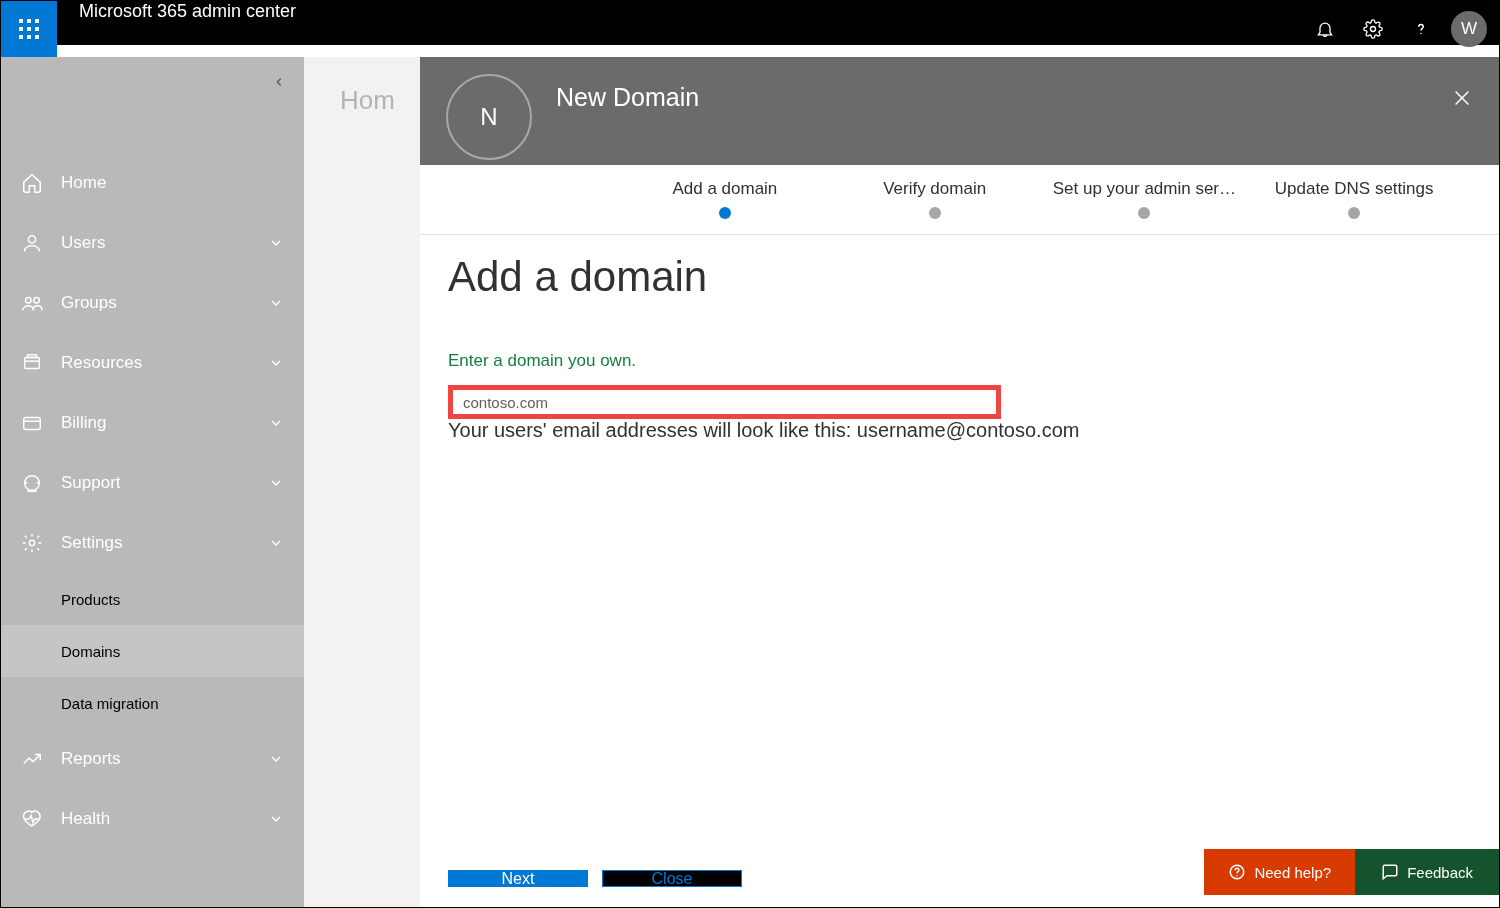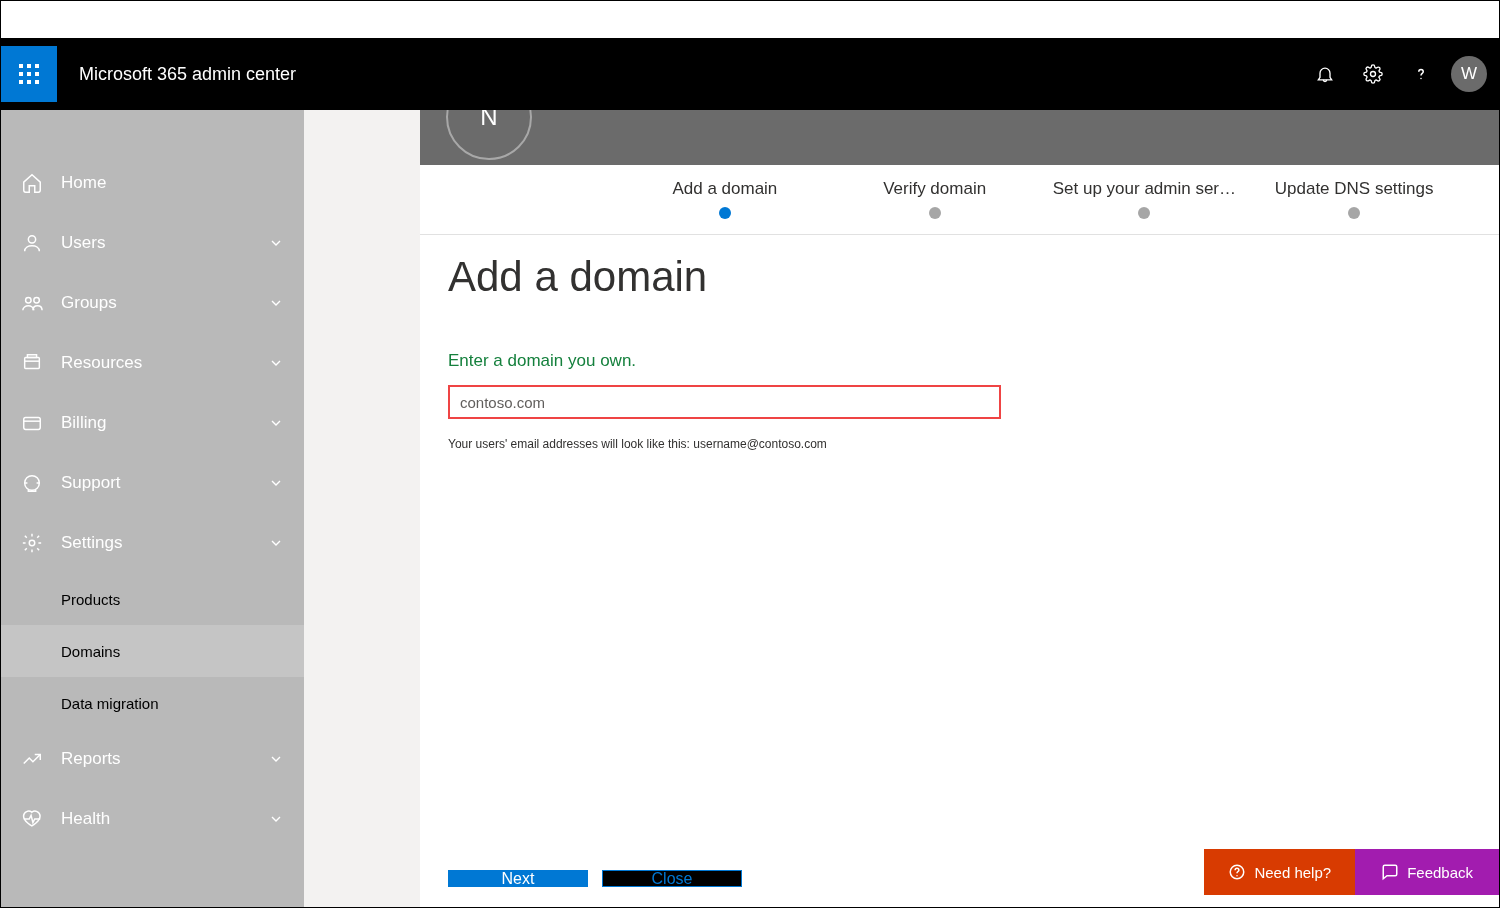--- a/index.html
+++ b/index.html
@@ -6,7 +6,7 @@
   *{box-sizing:border-box;}
   .root{width:1500px;height:908px;position:relative;overflow:hidden;border:1px solid #000;}
   
-  .topbar{height:72px;background:#000;color:#fff;display:flex;align-items:center;position:relative;z-index:10;margin-top:37px;}
+  .topbar{height:44px;background:#000;color:#fff;display:flex;align-items:flex-start;position:relative;z-index:10;}
   .waffle{width:56px;height:56px;background:#0078d4;display:flex;align-items:center;justify-content:center;}
   .waffle svg{fill:#fff;}
   .app-title{font-size:18px;margin-left:22px;font-weight:400;}

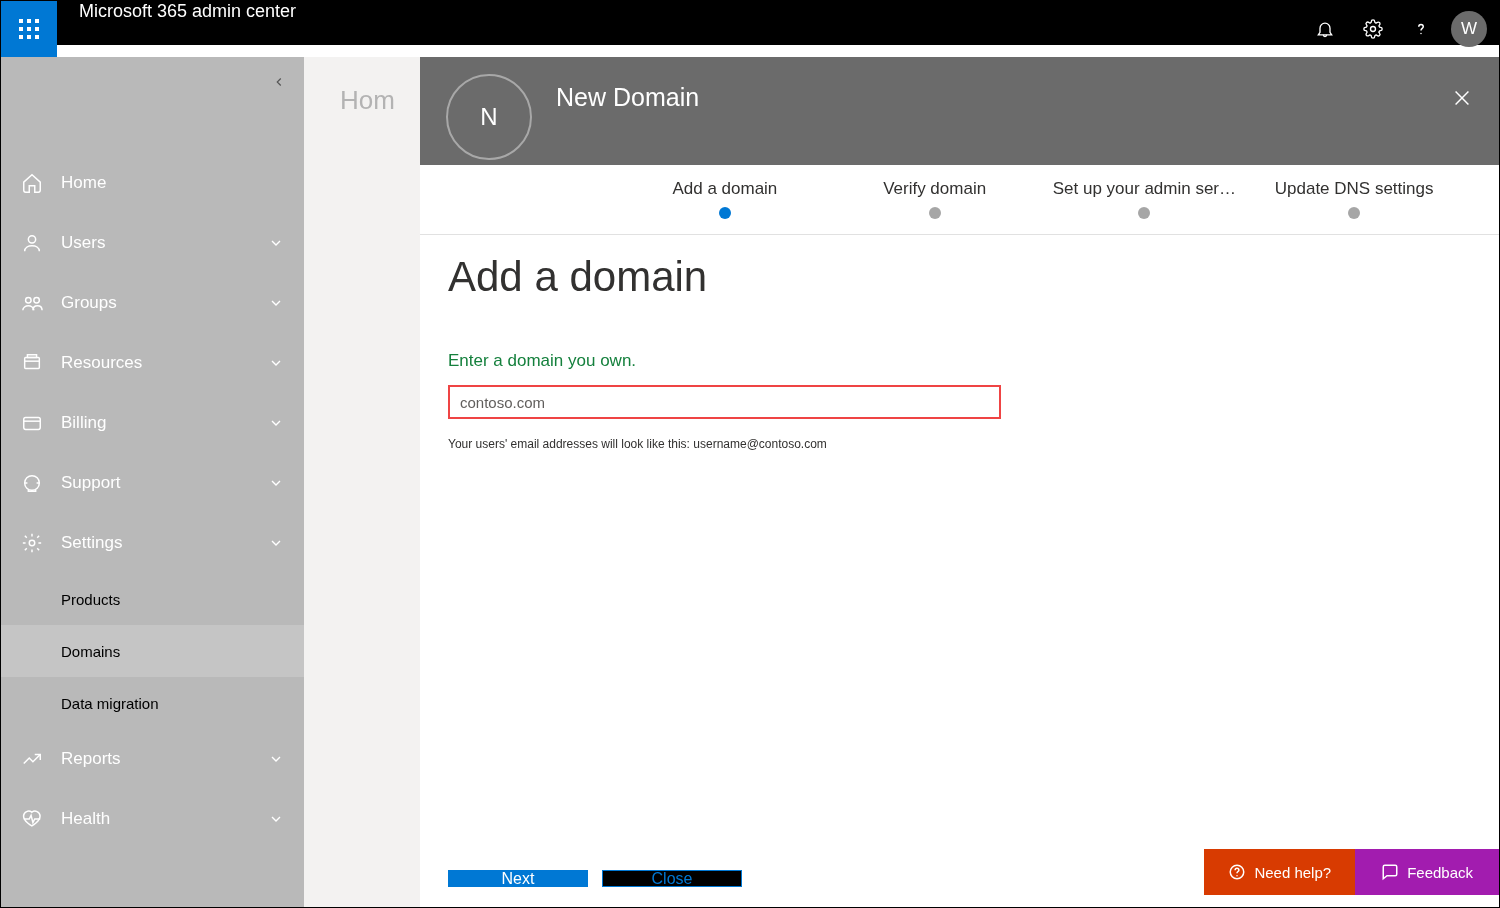--- a/index.html
+++ b/index.html
@@ -44,7 +44,7 @@
   .panel-content{flex:1;padding:18px 28px;position:relative;}
   .panel-h1{font-size:42px;font-weight:300;color:#323130;margin:0 0 50px 0;}
   .field-label{font-size:17px;color:#15803d;margin-bottom:14px;}
-  .field-input{width:553px;height:34px;border:2px solid #ef4444;padding:0 10px;font-size:15px;color:#605e5c;}
+  .field-input{width:553px;height:34px;border:5px solid #ef4444;padding:0 10px;font-size:15px;color:#605e5c;}
   .hint{font-size:12px;color:#323130;margin-top:18px;}
   .panel-footer{padding:0 28px 20px;display:flex;gap:14px;}
   .btn{height:17px;min-width:140px;font-size:16px;display:flex;align-items:center;justify-content:center;cursor:pointer;}

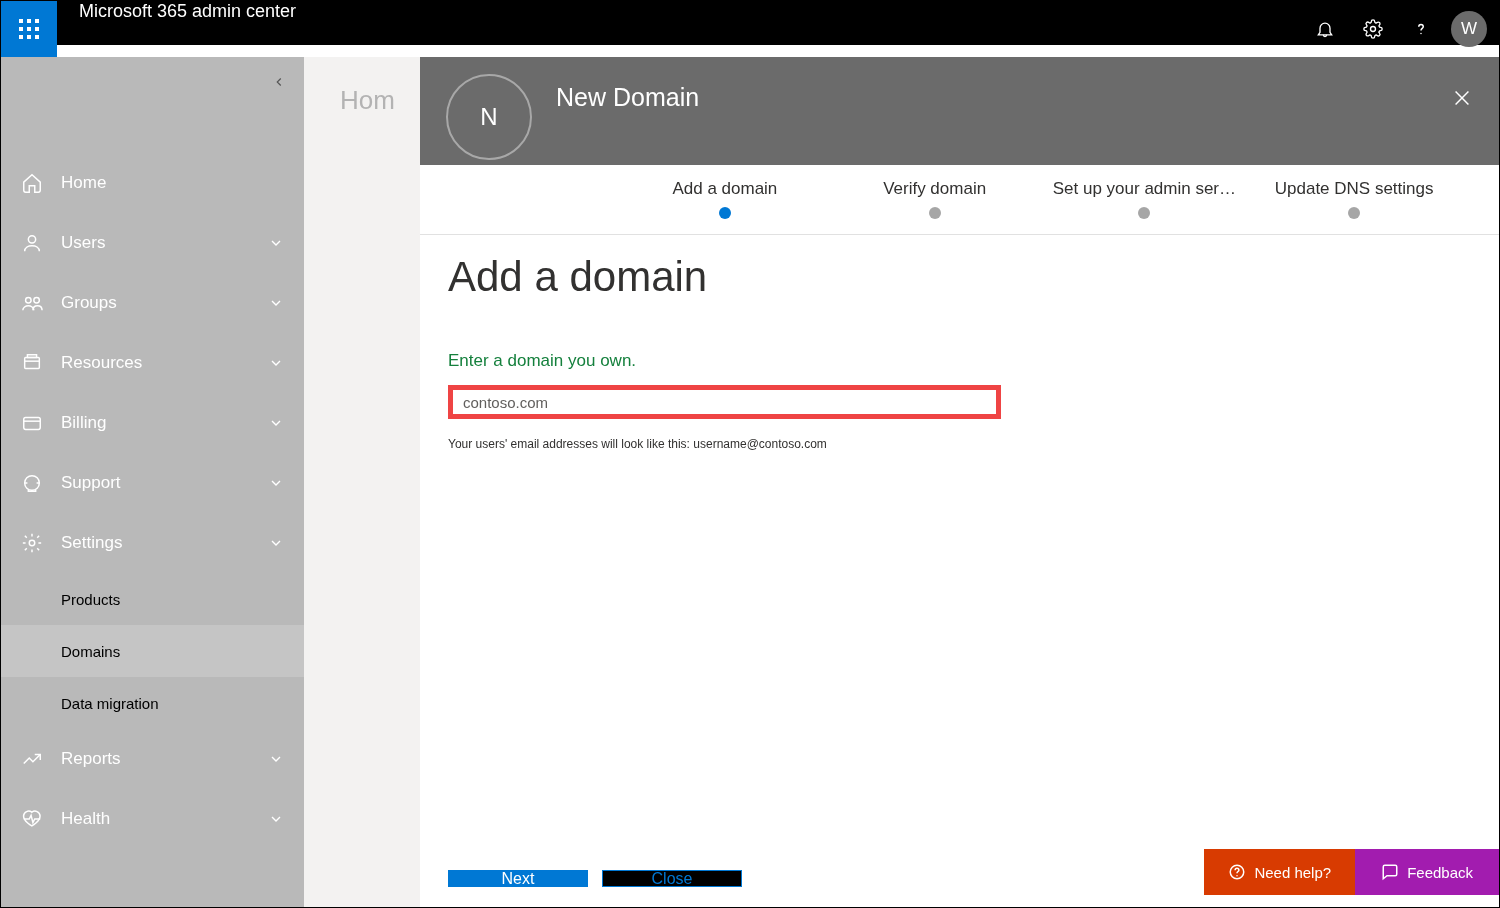--- a/index.html
+++ b/index.html
@@ -45,7 +45,7 @@
   .panel-h1{font-size:42px;font-weight:300;color:#323130;margin:0 0 50px 0;}
   .field-label{font-size:17px;color:#15803d;margin-bottom:14px;}
   .field-input{width:553px;height:34px;border:5px solid #ef4444;padding:0 10px;font-size:15px;color:#605e5c;}
-  .hint{font-size:12px;color:#323130;margin-top:18px;}
+  .hint{font-size:20px;color:#323130;}
   .panel-footer{padding:0 28px 20px;display:flex;gap:14px;}
   .btn{height:17px;min-width:140px;font-size:16px;display:flex;align-items:center;justify-content:center;cursor:pointer;}
   .btn-primary{background:#0078d4;color:#fff;border:none;}

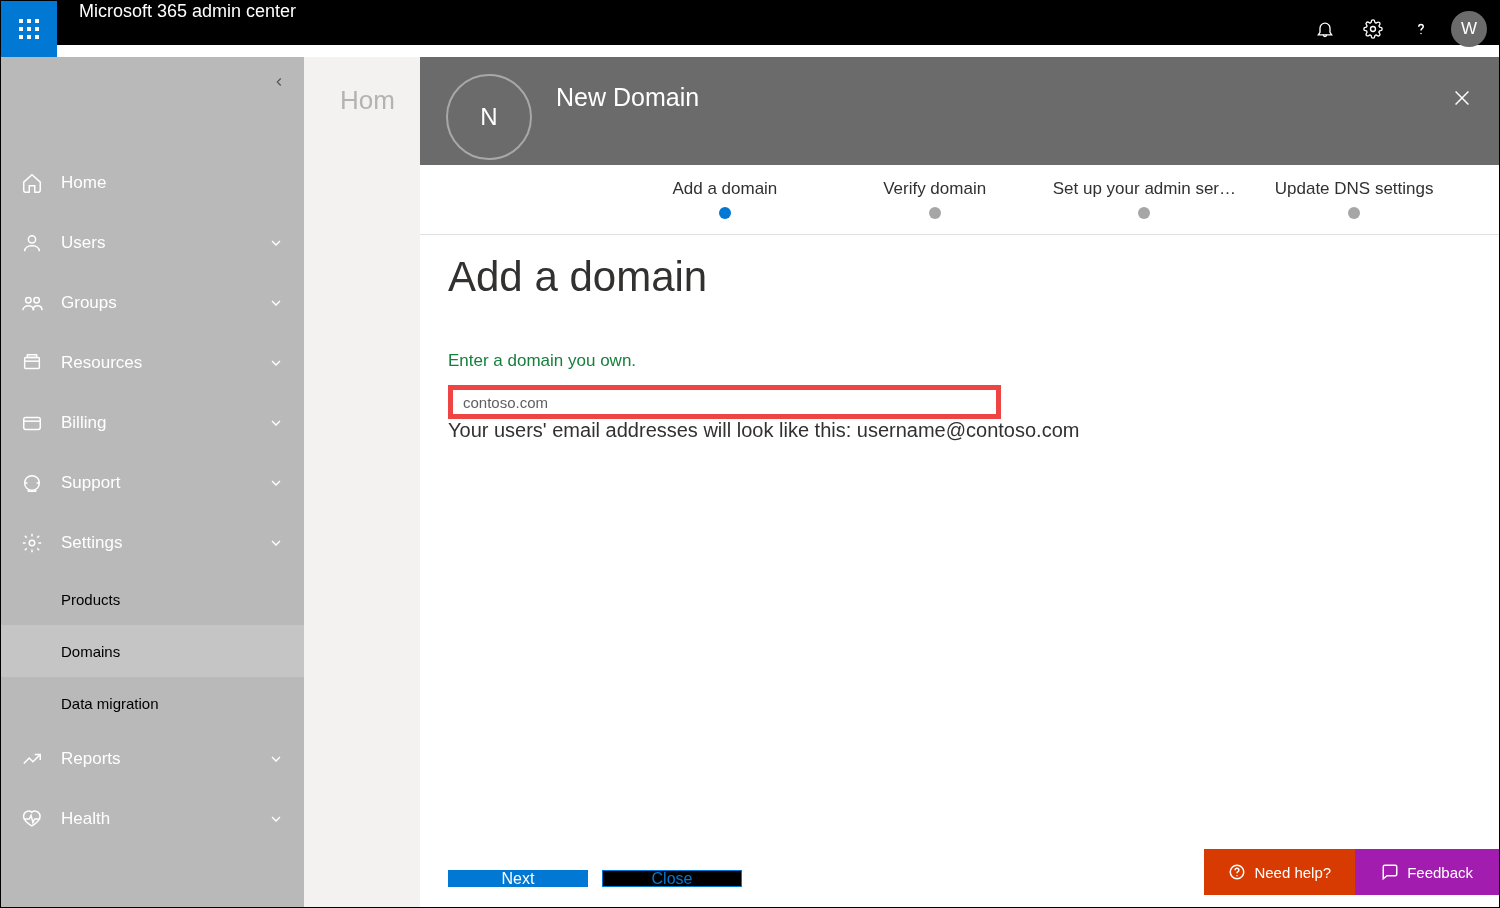--- a/index.html
+++ b/index.html
@@ -53,7 +53,7 @@
   
   .util{position:absolute;bottom:12px;right:0;display:flex;height:46px;z-index:20;}
   .util-help{background:#d83b01;color:#fff;display:flex;align-items:center;padding:0 24px;font-size:15px;gap:8px;}
-  .util-feedback{background:#a21caf;color:#fff;display:flex;align-items:center;padding:0 26px;font-size:15px;gap:8px;}
+  .util-feedback{background:#14532d;color:#fff;display:flex;align-items:center;padding:0 26px;font-size:15px;gap:8px;}
   svg{display:block;}
 </style>
 </head>

